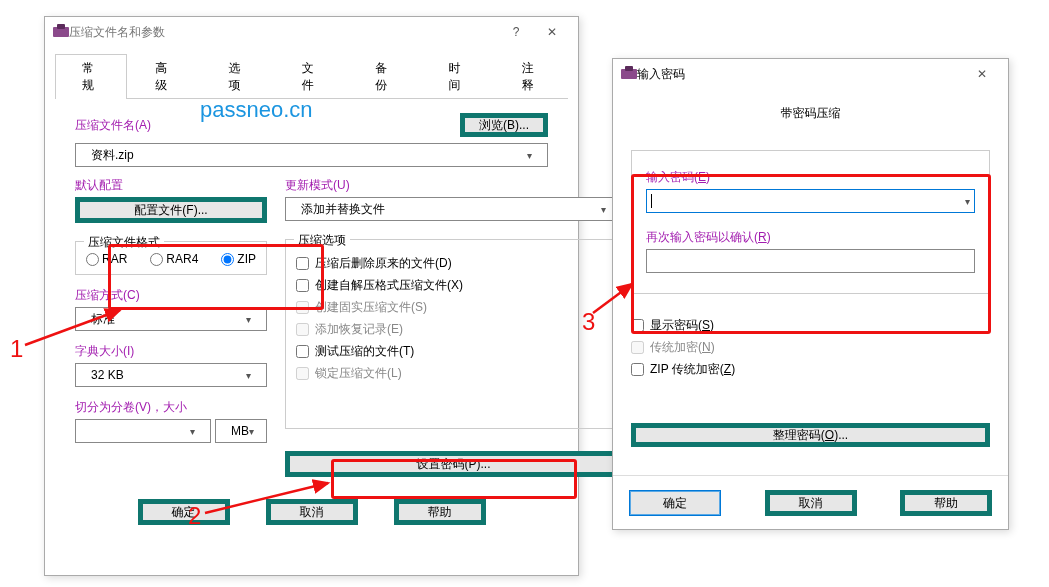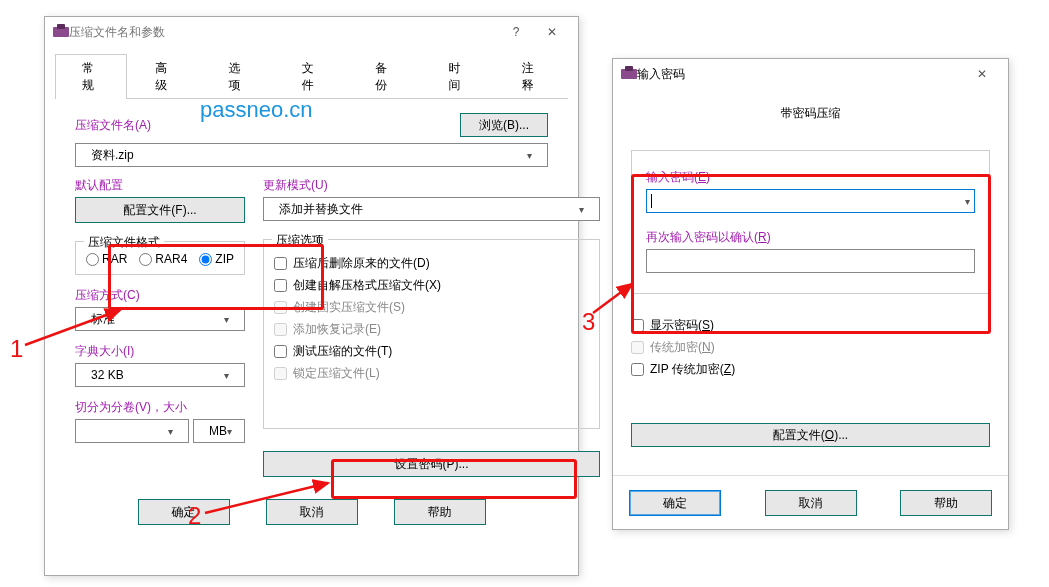--- a/index.html
+++ b/index.html
@@ -30,7 +30,7 @@
   .combo, .textbox { width:100%; height:24px; border:1px solid #888; background:#fff; padding:0 15px; display:flex; align-items:center; justify-content:space-between; }
   .combo .arrow { color:#555; font-size:10px; }
   
-  .btn { height:24px; border:1px solid #0f766e; background:#e7e7e7; display:flex; align-items:center; justify-content:center; padding:0 12px; cursor:pointer; }
+  .btn { height:24px; border:5px solid #0f766e; background:#e7e7e7; display:flex; align-items:center; justify-content:center; padding:0 12px; cursor:pointer; }
   
   .cols { display:flex; gap:18px; }
   .col-left { width:195px; }

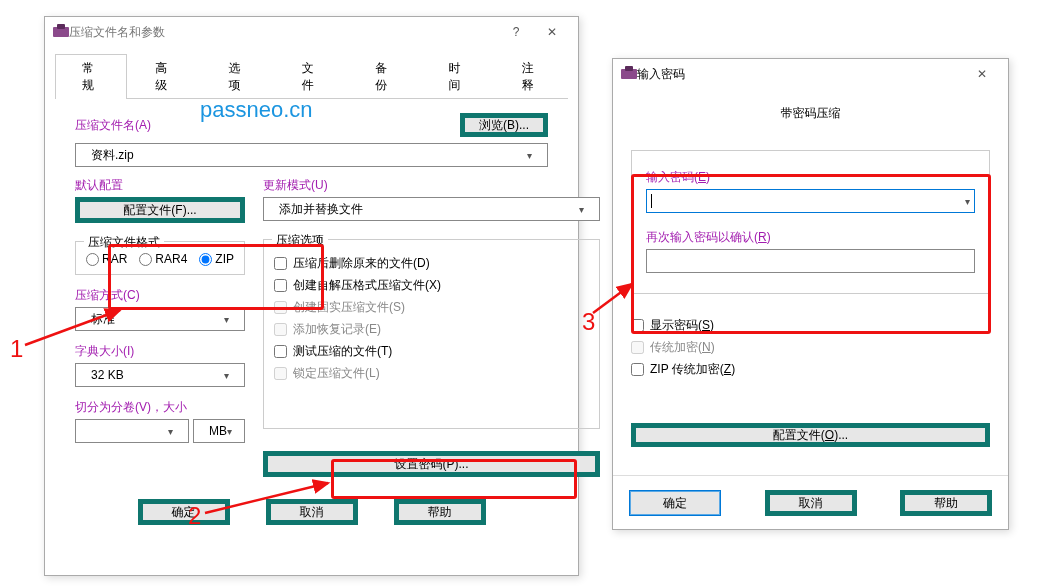--- a/index.html
+++ b/index.html
@@ -39,7 +39,7 @@
   .group { border:1px solid #ccc; padding:10px 10px 8px 10px; position:relative; margin-bottom:12px; }
   .group .legend { position:absolute; top:-8px; left:8px; background:#fff; padding:0 4px; font-size:12px; }
   
-  .radioset { display:flex; gap:12px; align-items:center; }
+  .radioset { display:flex; gap:23px; align-items:center; }
   .radio-wrap { display:flex; align-items:center; gap:3px; }
   input[type=radio], input[type=checkbox] { width:13px; height:13px; }
   .chk-line { display:flex; align-items:center; gap:6px; margin:5px 0; }

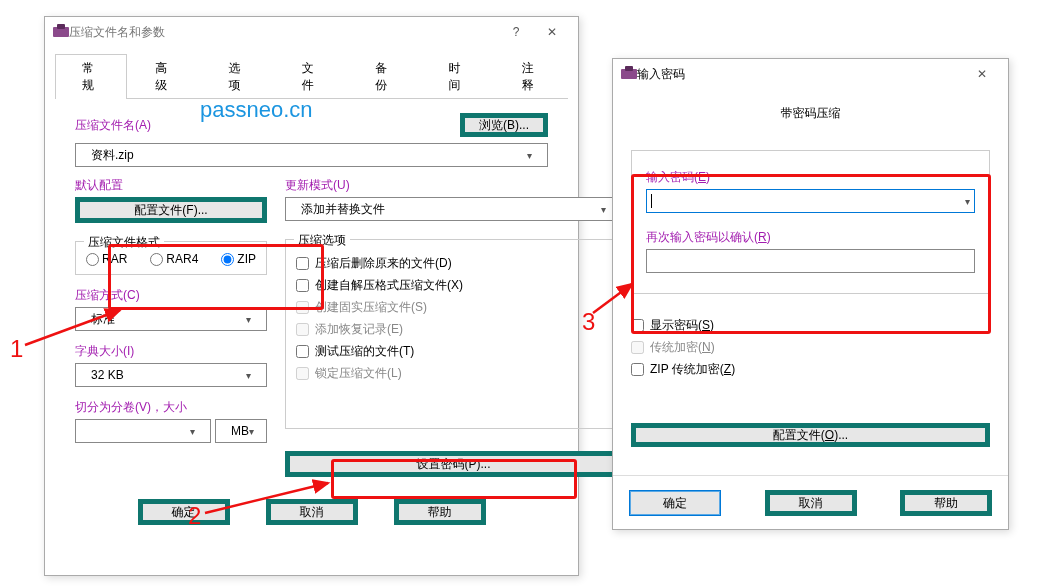--- a/index.html
+++ b/index.html
@@ -255,7 +255,7 @@
 
     <div style="height:40px;"></div>
     <div class="btn organize-btn">
-      <span><span>配置文件(</span><span class="u">O</span><span>)...</span></span>
+      <span><span>整理密码(</span><span class="u">O</span><span>)...</span></span>
     </div>
     <div style="height:20px;"></div>
   </div>

